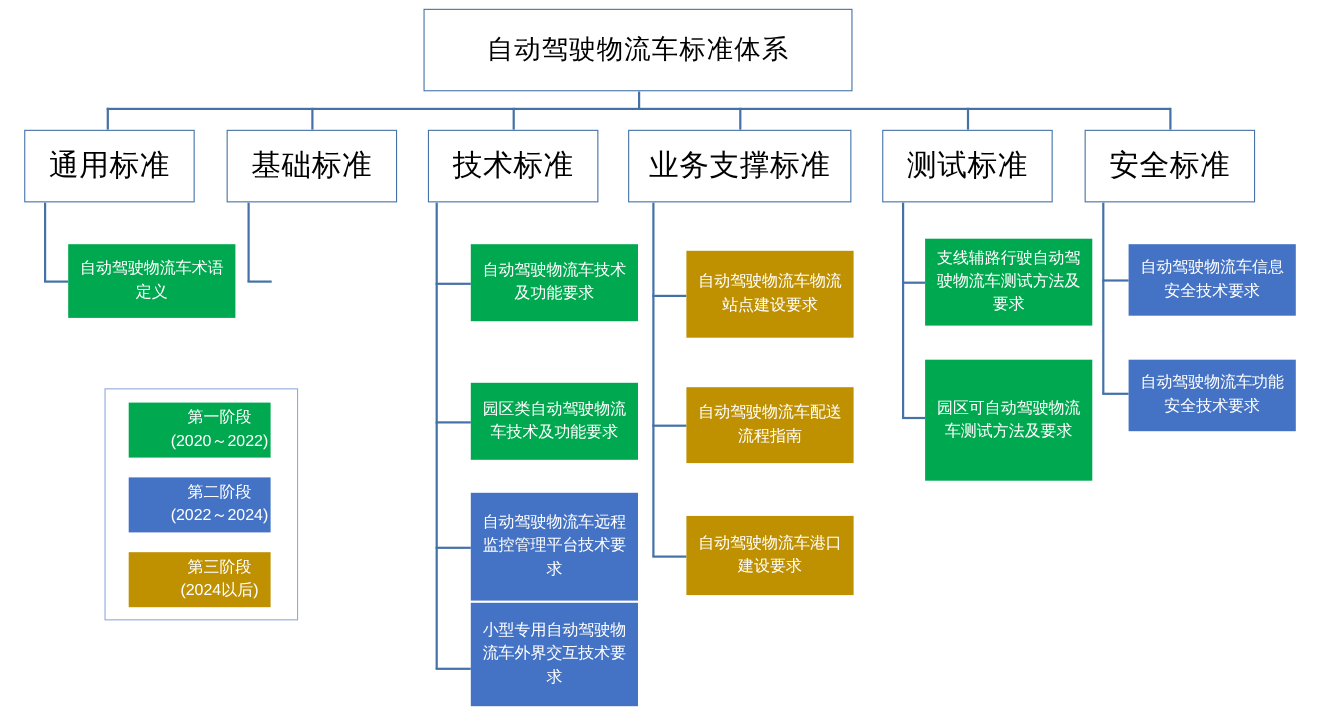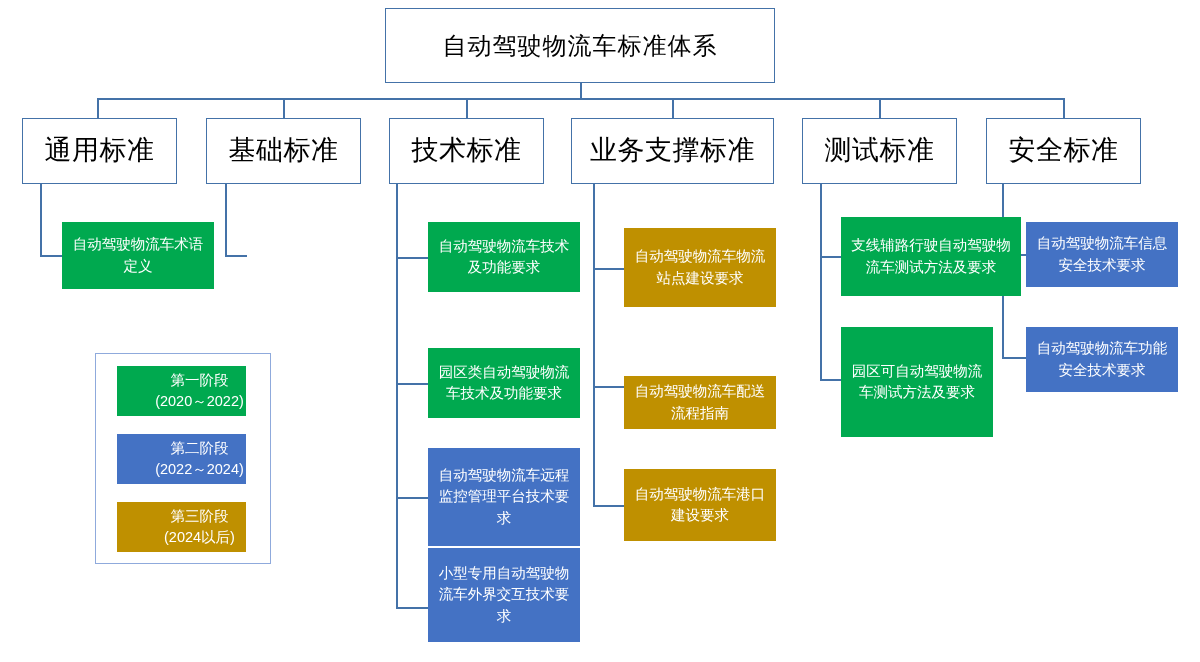--- a/index.html
+++ b/index.html
@@ -179,7 +179,7 @@
     <span class="leaf-text">自动驾驶物流车港口建设要求</span>
   </div>
 
-  <div class="leaf fill-green" style="left:841px; top:217px; width:180px; height:79px;align-items:center;">
+  <div class="leaf fill-green" style="left:841px; top:217px; width:152px; height:79px;align-items:center;">
     <span class="leaf-text">支线辅路行驶自动驾驶物流车测试方法及要求</span>
   </div>
   <div class="leaf fill-green" style="left:841px; top:327px; width:152px; height:110px;">

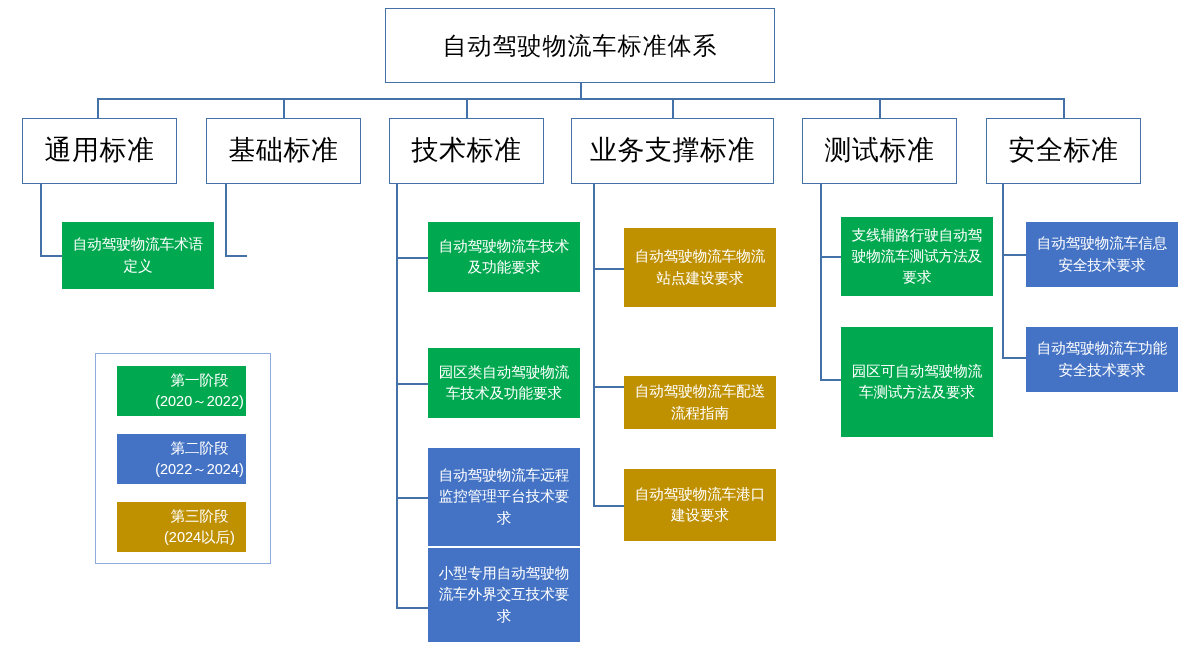--- a/index.html
+++ b/index.html
@@ -172,7 +172,7 @@
   <div class="leaf fill-gold" style="left:624px; top:228px; width:152px; height:79px;">
     <span class="leaf-text">自动驾驶物流车物流站点建设要求</span>
   </div>
-  <div class="leaf fill-gold" style="left:624px; top:352px; width:152px; height:53px;margin-top:24px;">
+  <div class="leaf fill-gold" style="left:624px; top:352px; width:152px; height:69px;">
     <span class="leaf-text">自动驾驶物流车配送流程指南</span>
   </div>
   <div class="leaf fill-gold" style="left:624px; top:469px; width:152px; height:72px;">

